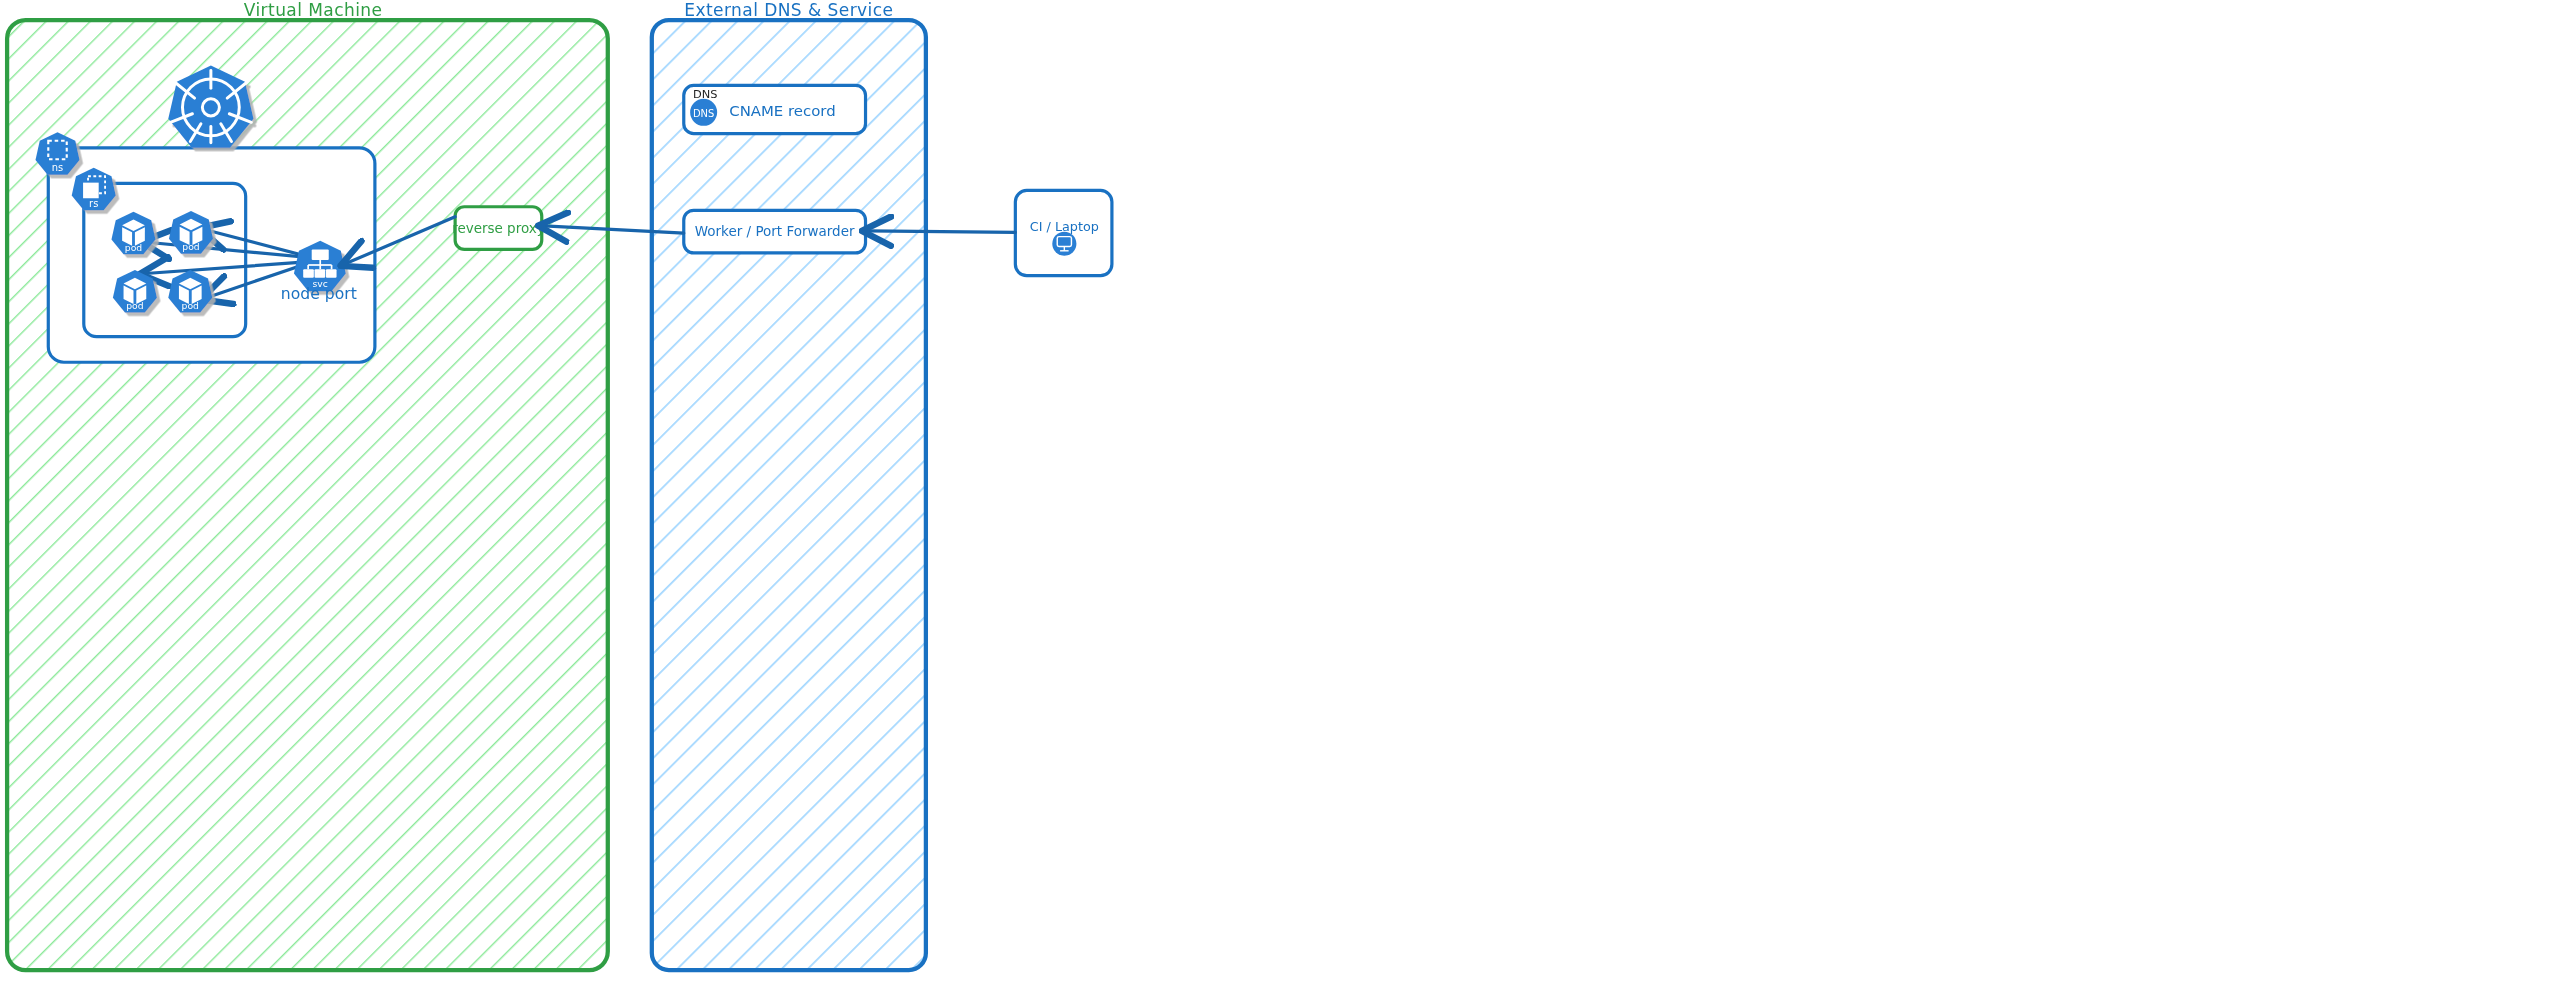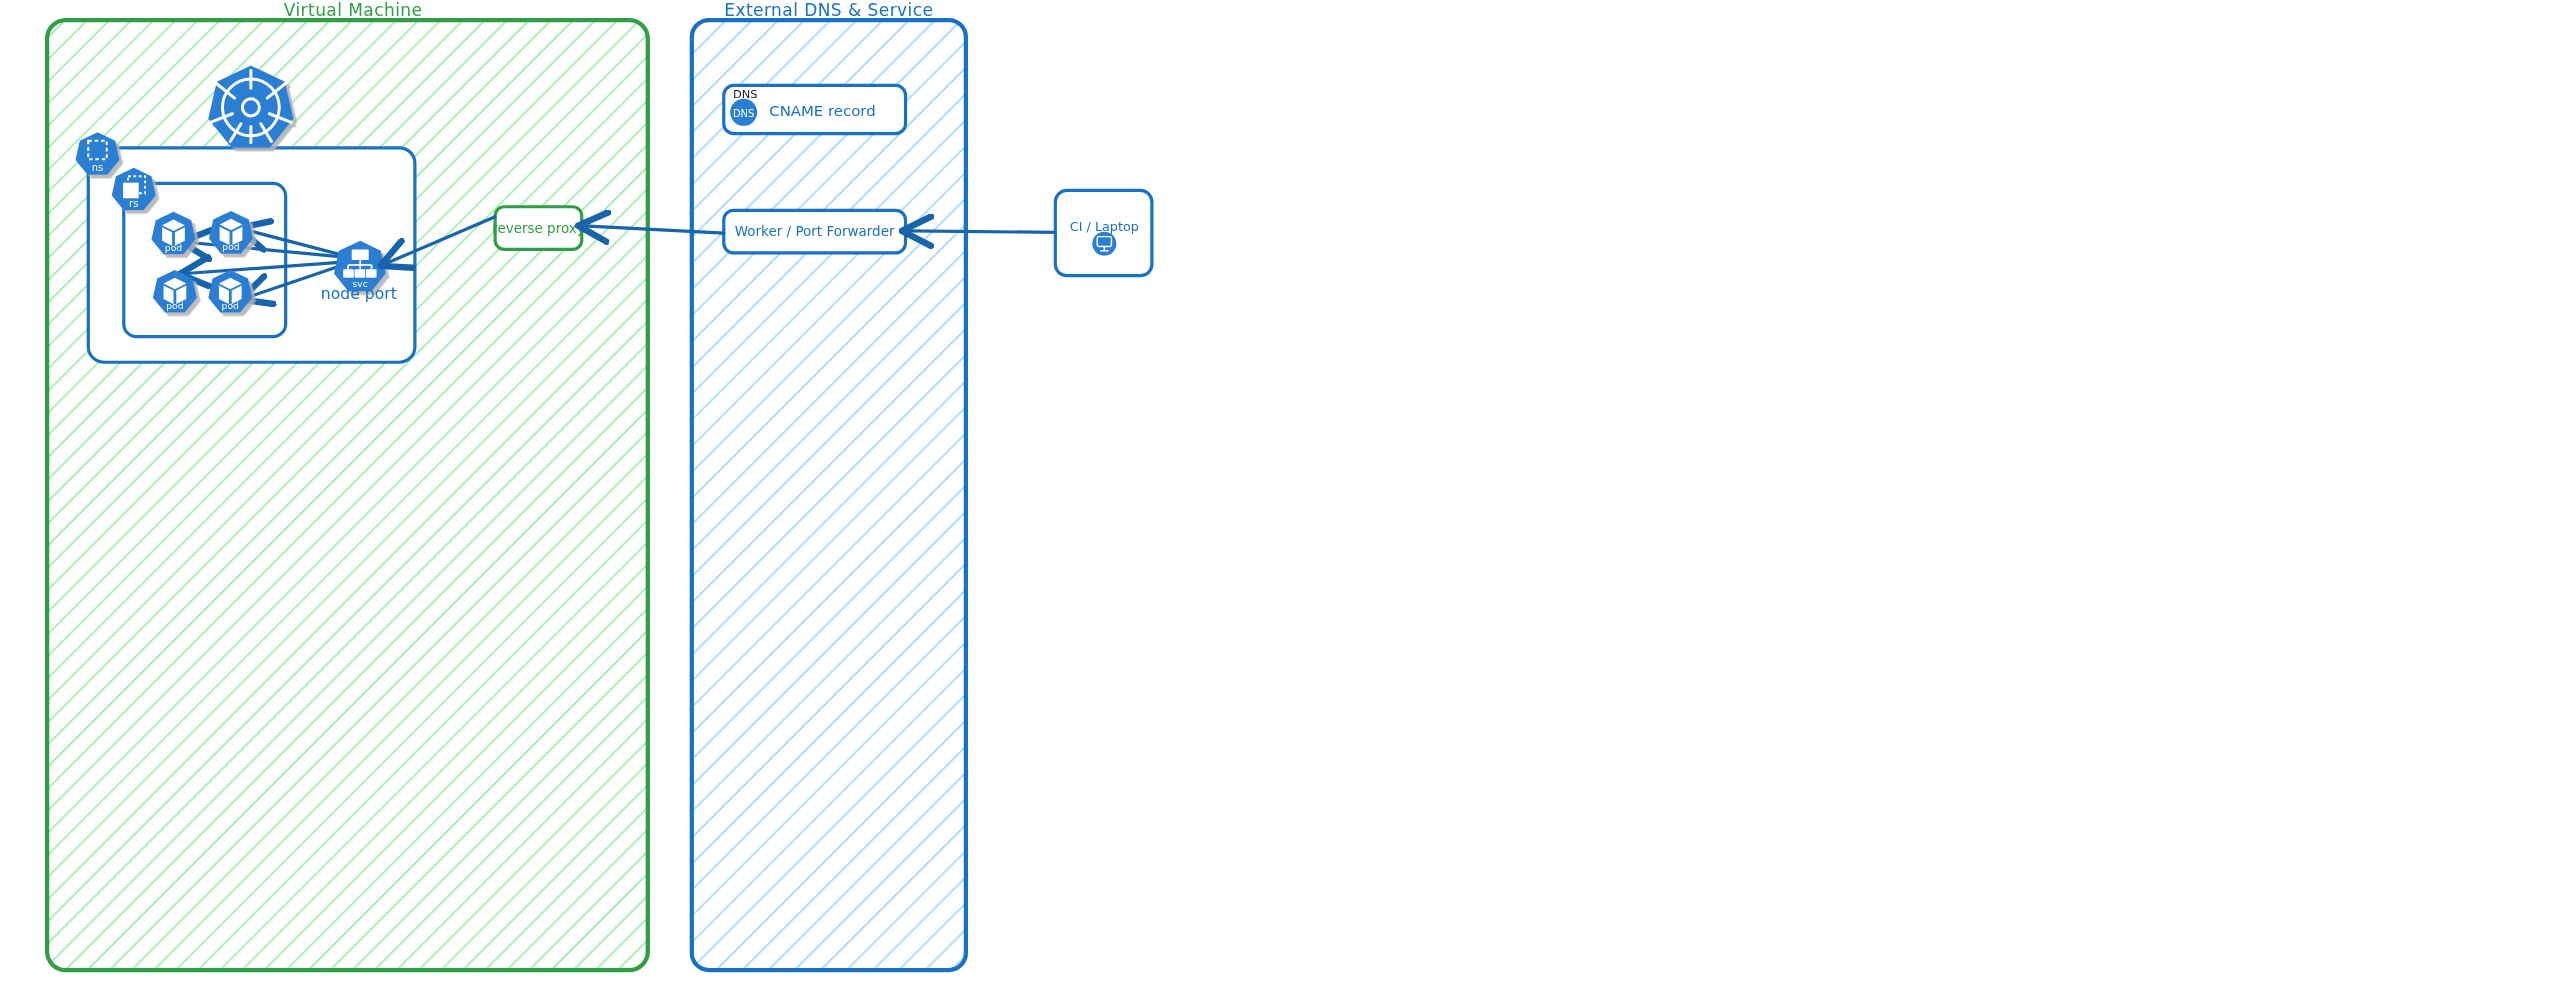--- a/index.html
+++ b/index.html
@@ -4,7 +4,7 @@
 <style>
   html,body{margin:0;padding:0;background:#ffffff;}
   body{font-family:"DejaVu Sans", sans-serif;}
-  #stage{position:relative;width:2244px;height:983px;overflow:hidden;background:#fff;padding-left:40px;}
+  #stage{position:relative;width:2244px;height:983px;overflow:hidden;background:#fff;}
   svg{display:block;}
   .hand{font-family:"DejaVu Sans", sans-serif;font-weight:400;}
 </style>

